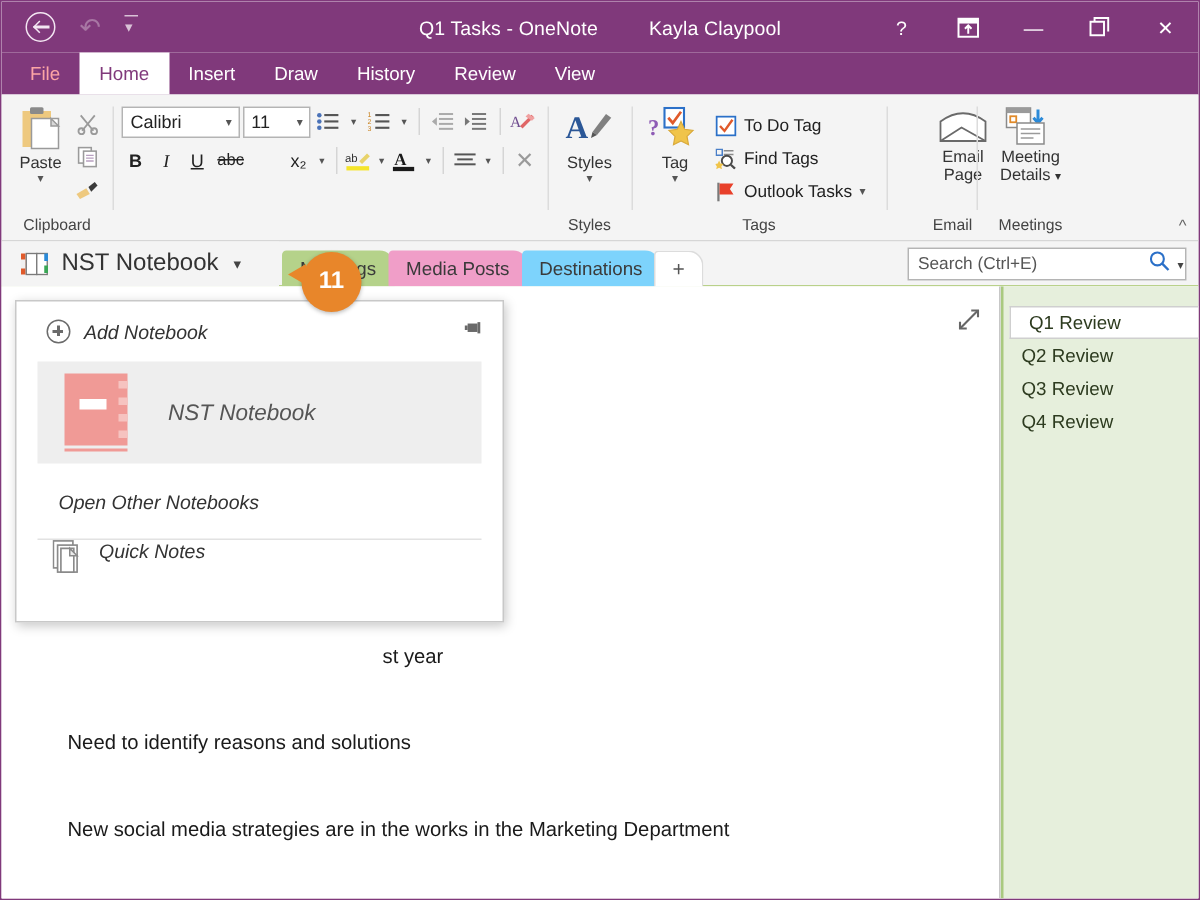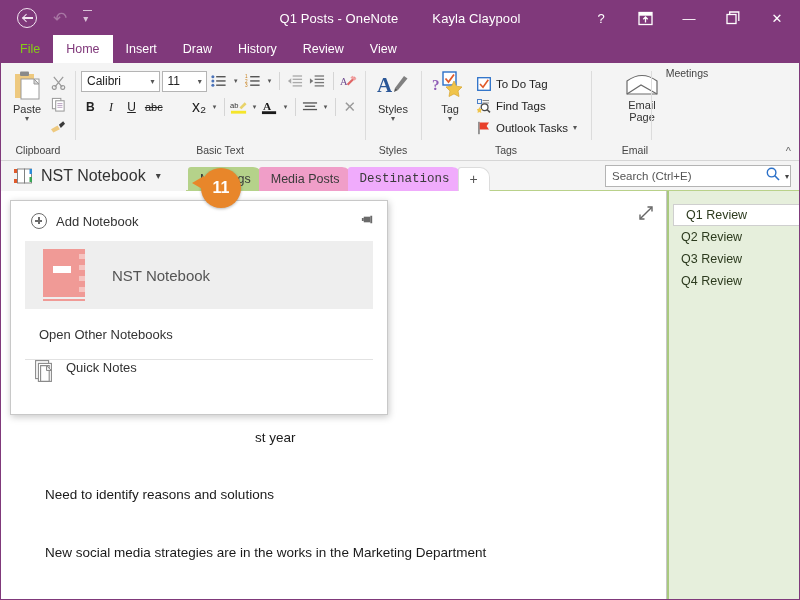--- a/index.html
+++ b/index.html
@@ -385,7 +385,7 @@
     <div class="tb-qat-caret">▾</div>
 
     <div class="tb-title">
-      <span class="tb-doc">Q1 Posts - OneNote</span>
+      <span class="tb-doc">Q1 Tasks - OneNote</span>
       <span class="tb-user">Kayla Claypool</span>
     </div>
 

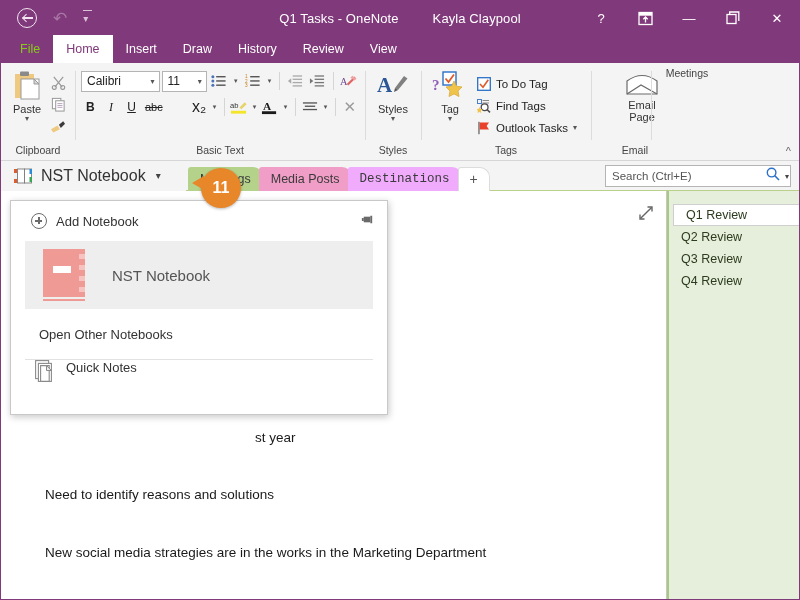--- a/index.html
+++ b/index.html
@@ -90,7 +90,7 @@
     display: flex; align-items: center;
     color: #ffffff; font-size: 12.5px;
   }
-  .rtab.file { color: #84cc16; }
+  .rtab.file { color: #fca5a5; }
   .rtab.active {
     background: #ffffff; color: #80397b;
   }

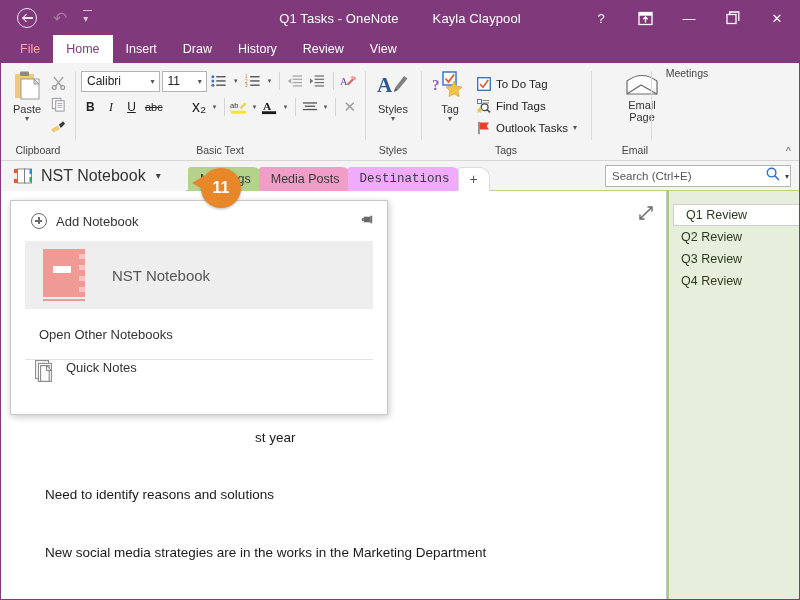--- a/index.html
+++ b/index.html
@@ -526,7 +526,7 @@
             <div class="btn" style="font-style:italic;font-family:'Liberation Serif',serif;">I</div>
             <div class="btn" style="text-decoration:underline;">U</div>
             <div class="btn wide" style="text-decoration:line-through;font-size:11px;">abc</div>
-            <div class="btn" style="font-size:16px;margin-left:23px;">x₂</div>
+            <div class="btn" style="font-size:12px;margin-left:23px;">x₂</div>
             <span class="mini-caret">▾</span>
             <div class="sep"></div>
             <div class="btn">

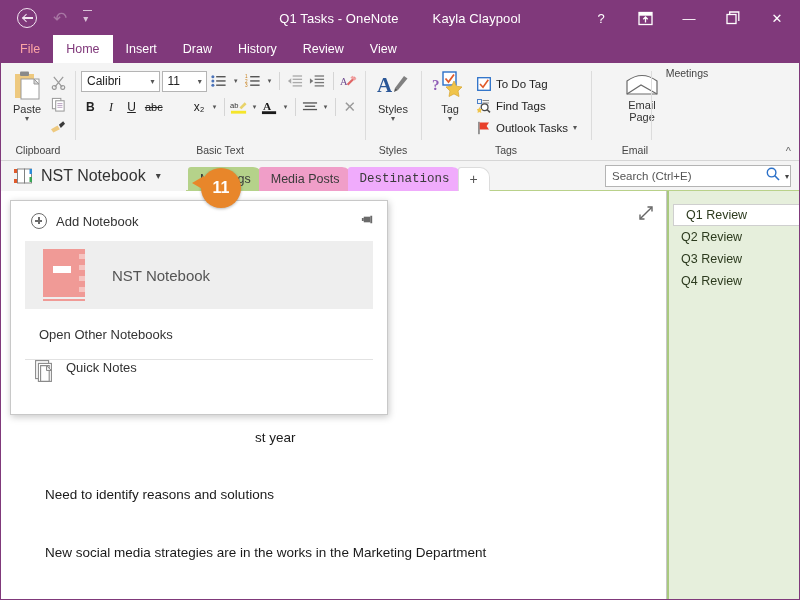--- a/index.html
+++ b/index.html
@@ -634,6 +634,20 @@
     </div>
 
     <div class="rgroup g-meetings">
+      <div class="rgroup-body">
+        <div class="bigbtn" style="width:68px;">
+          <svg width="34" height="26" viewBox="0 0 34 26">
+            <rect x="1" y="1" width="16" height="13" fill="#fff" stroke="#8a8a8a" stroke-width="1"></rect>
+            <rect x="1" y="1" width="16" height="3.4" fill="#9a9a9a"></rect>
+            <rect x="3.5" y="6.5" width="4" height="4" fill="none" stroke="#e08a2a" stroke-width="1.2"></rect>
+            <path d="M22 2 L22 10 M19 7.5 L22 11 L25 7.5" fill="none" stroke="#2b8ad8" stroke-width="2"></path>
+            <rect x="8" y="11" width="18" height="14" fill="#fff" stroke="#8a8a8a" stroke-width="1"></rect>
+            <path d="M10.5 15 H23.5 M10.5 18 H23.5 M10.5 21 H19" stroke="#9a9a9a" stroke-width="1.1"></path>
+          </svg>
+          <span class="twoline">Meeting</span>
+          <span class="twoline" style="margin-top:0;"><span>Details</span> <span style="font-size:8px;">▾</span></span>
+        </div>
+      </div>
       <div class="rgroup-label">Meetings</div>
     </div>
 

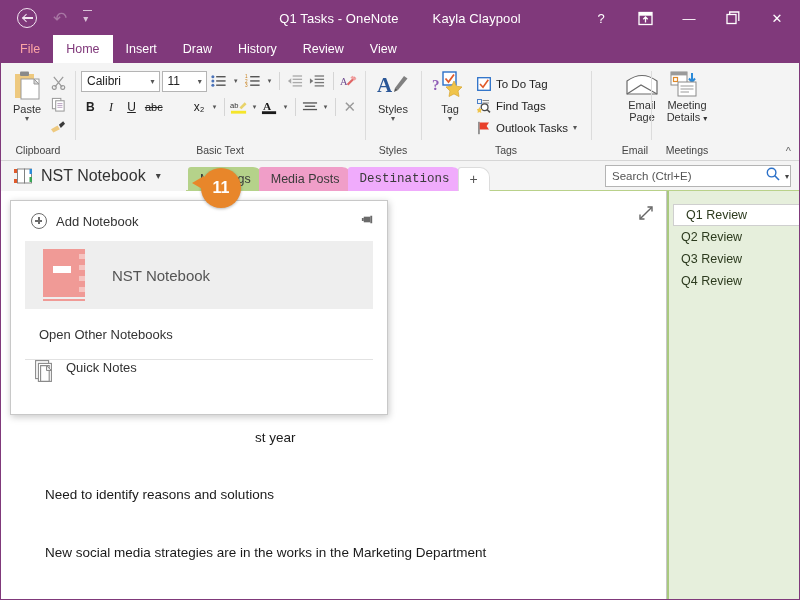--- a/index.html
+++ b/index.html
@@ -558,7 +558,6 @@
           </div>
         </div>
       </div>
-      <div class="rgroup-label">Basic Text</div>
     </div>
 
     <div class="rgroup g-styles">

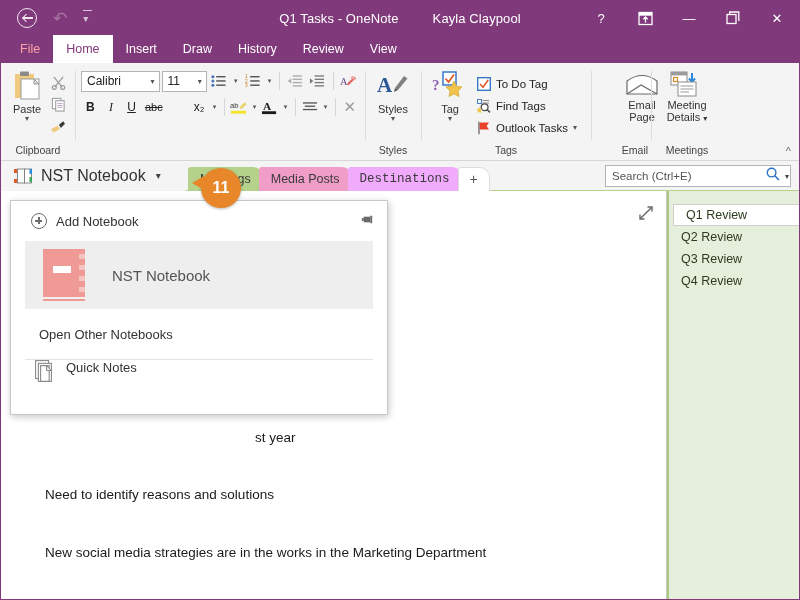--- a/index.html
+++ b/index.html
@@ -672,7 +672,7 @@
     <div class="sec-tabs">
       <div class="sectab" style="background:#b5d28a;">Meetings</div>
       <div class="sectab" style="background:#f09ec8;">Media Posts</div>
-      <div class="sectab" style="background:#f0abfc;font-family:Liberation Mono, monospace;">Destinations</div>
+      <div class="sectab" style="background:#7dd3fc;">Destinations</div>
       <div class="sectab newtab">+</div>
     </div>
 

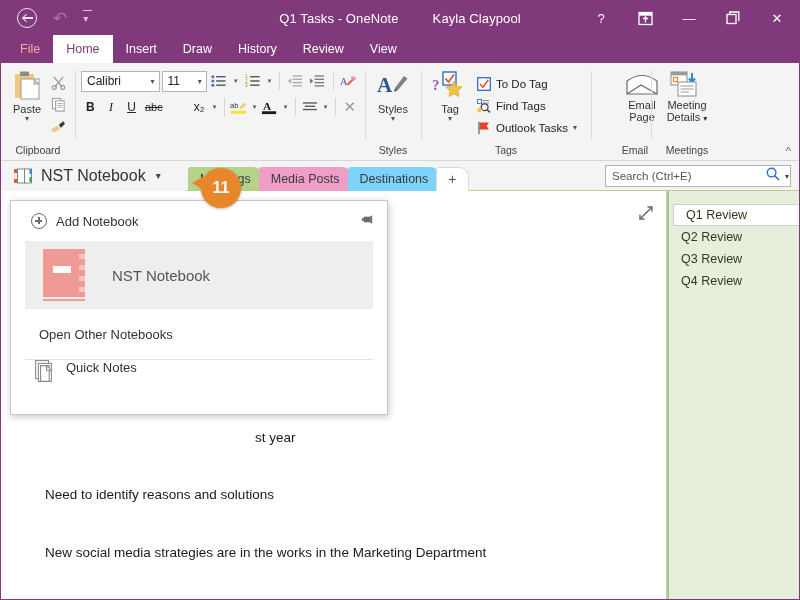--- a/index.html
+++ b/index.html
@@ -308,12 +308,13 @@
   .nbdrop {
     position: absolute;
     left: 9px; top: 199px;
-    width: 378px;
+    width: 326px;
     background: #ffffff;
     border: 1px solid #c8c8c8;
     box-shadow: 1px 2px 7px rgba(0,0,0,.22);
     z-index: 50;
     padding: 0;
+    font-style: italic;
   }
   .nbd-add {
     height: 40px; display: flex; align-items: center;

